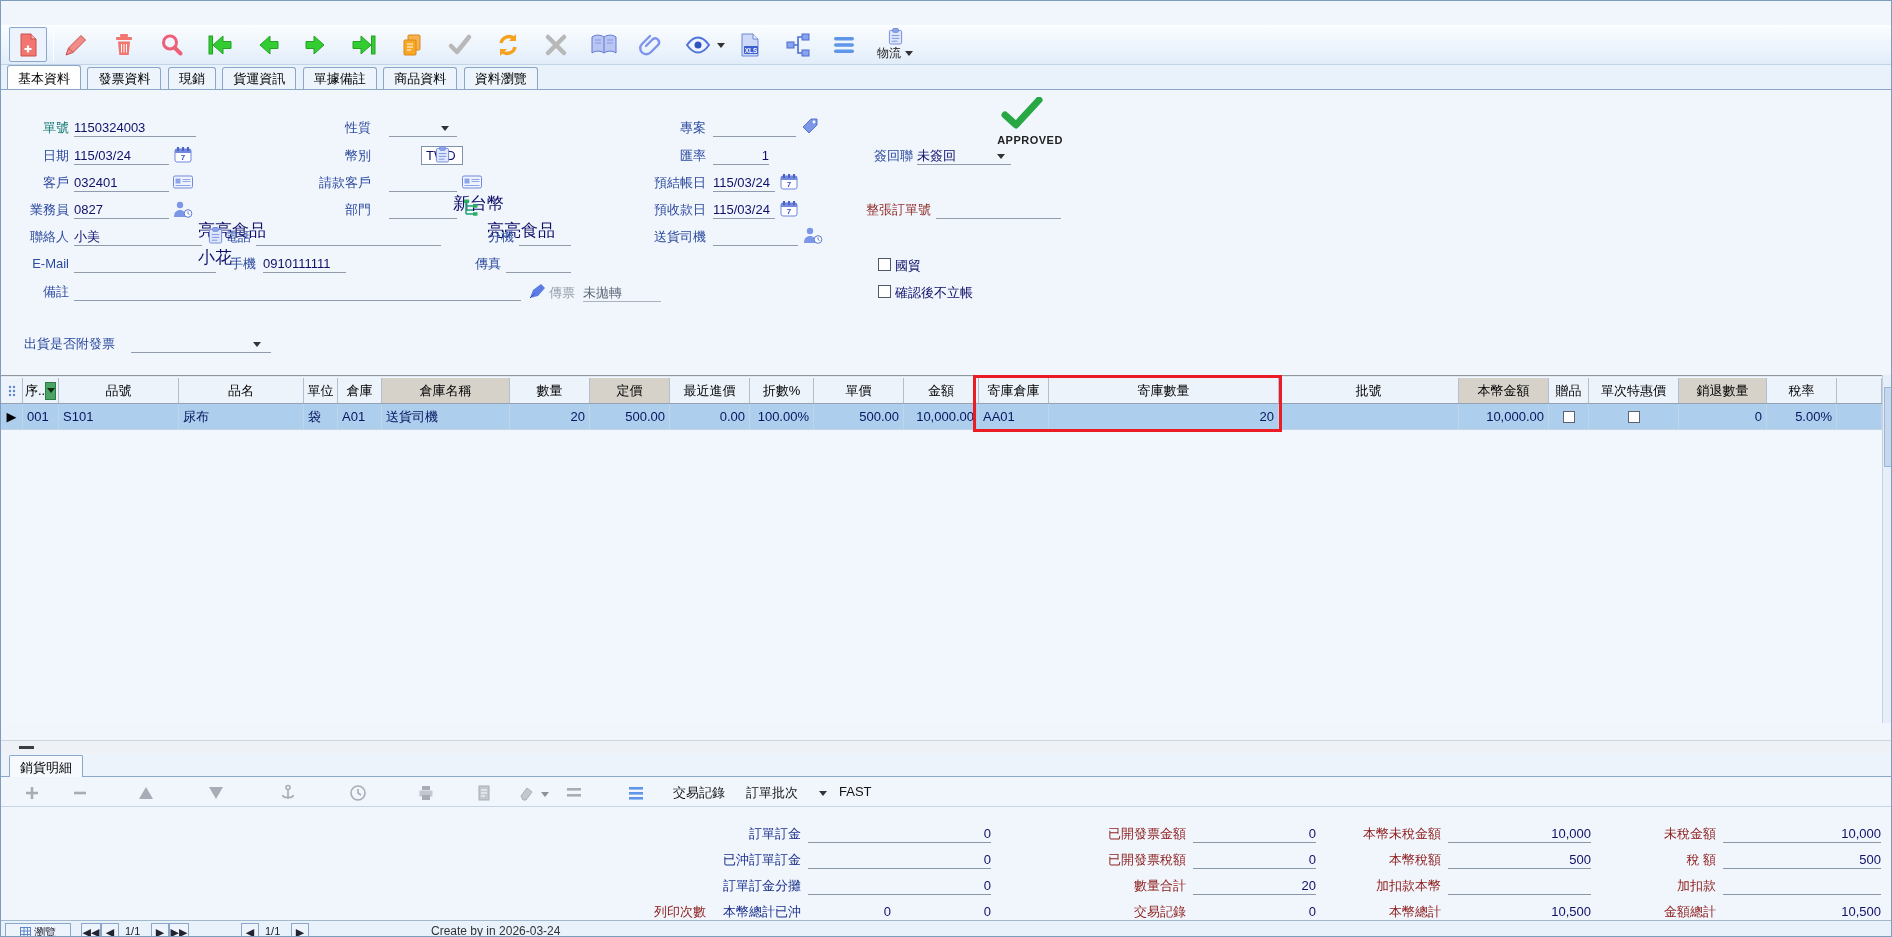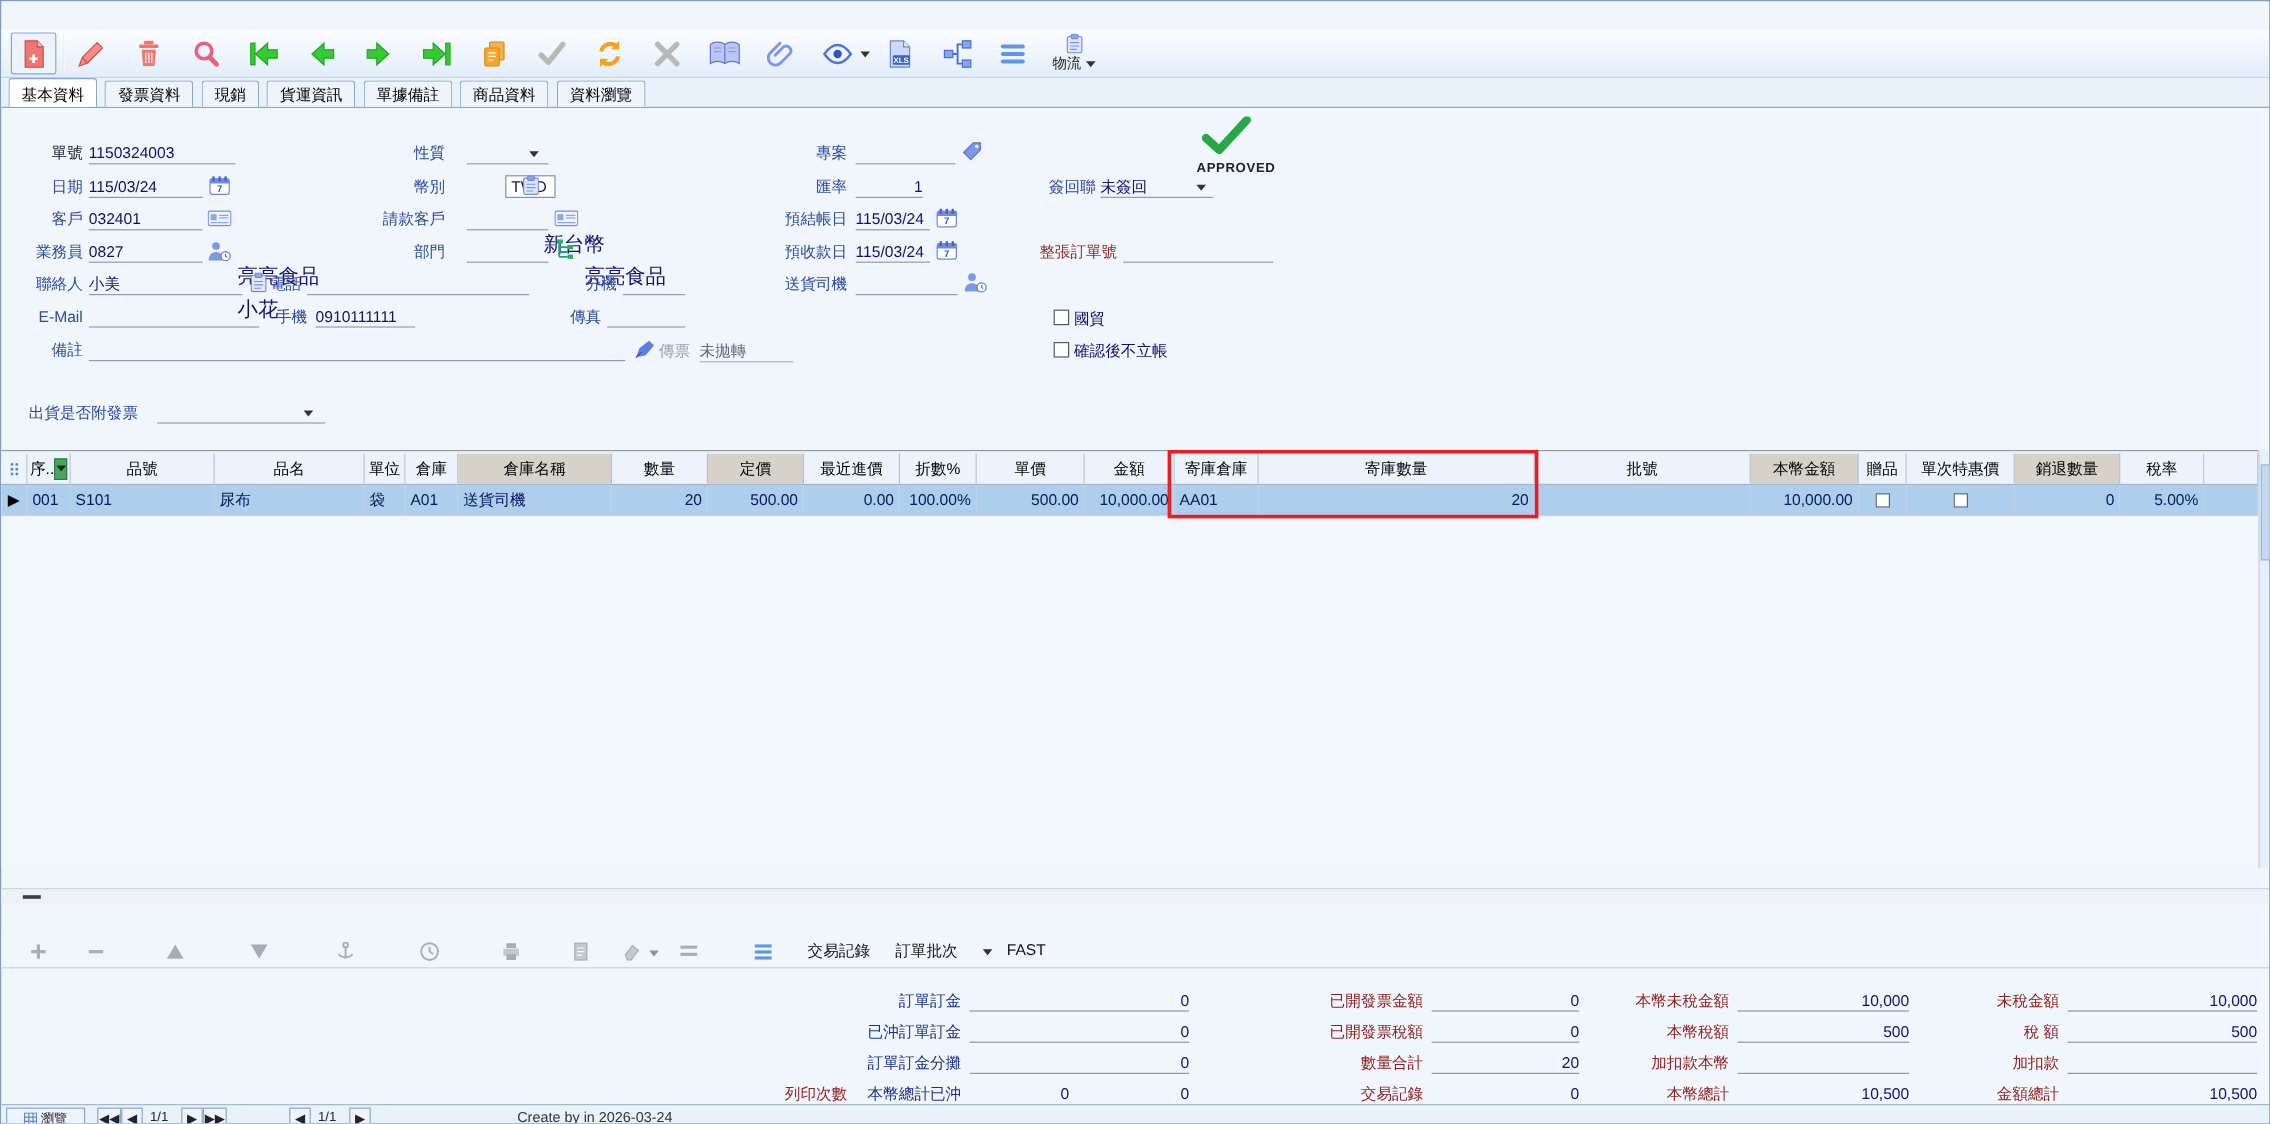--- a/index.html
+++ b/index.html
@@ -23,7 +23,7 @@
 .tab.sel{background:#fff;height:24px;margin-top:0;padding-top:4px;position:relative;z-index:2;}
 
 .lbl{position:absolute;height:18px;line-height:18px;font-size:13px;color:#2c4a9e;text-align:right;white-space:nowrap;}
-.lbl.red{color:#0f172a;}
+.lbl.red{color:#0f766e;}
 .lbl.maroon{color:#8f2a26;}
 .lbl.gray{color:#9aa2ae;}
 .val{position:absolute;height:18px;line-height:17px;font-size:13px;color:#10106a;border-bottom:1px solid #909cac;white-space:nowrap;overflow:hidden;}

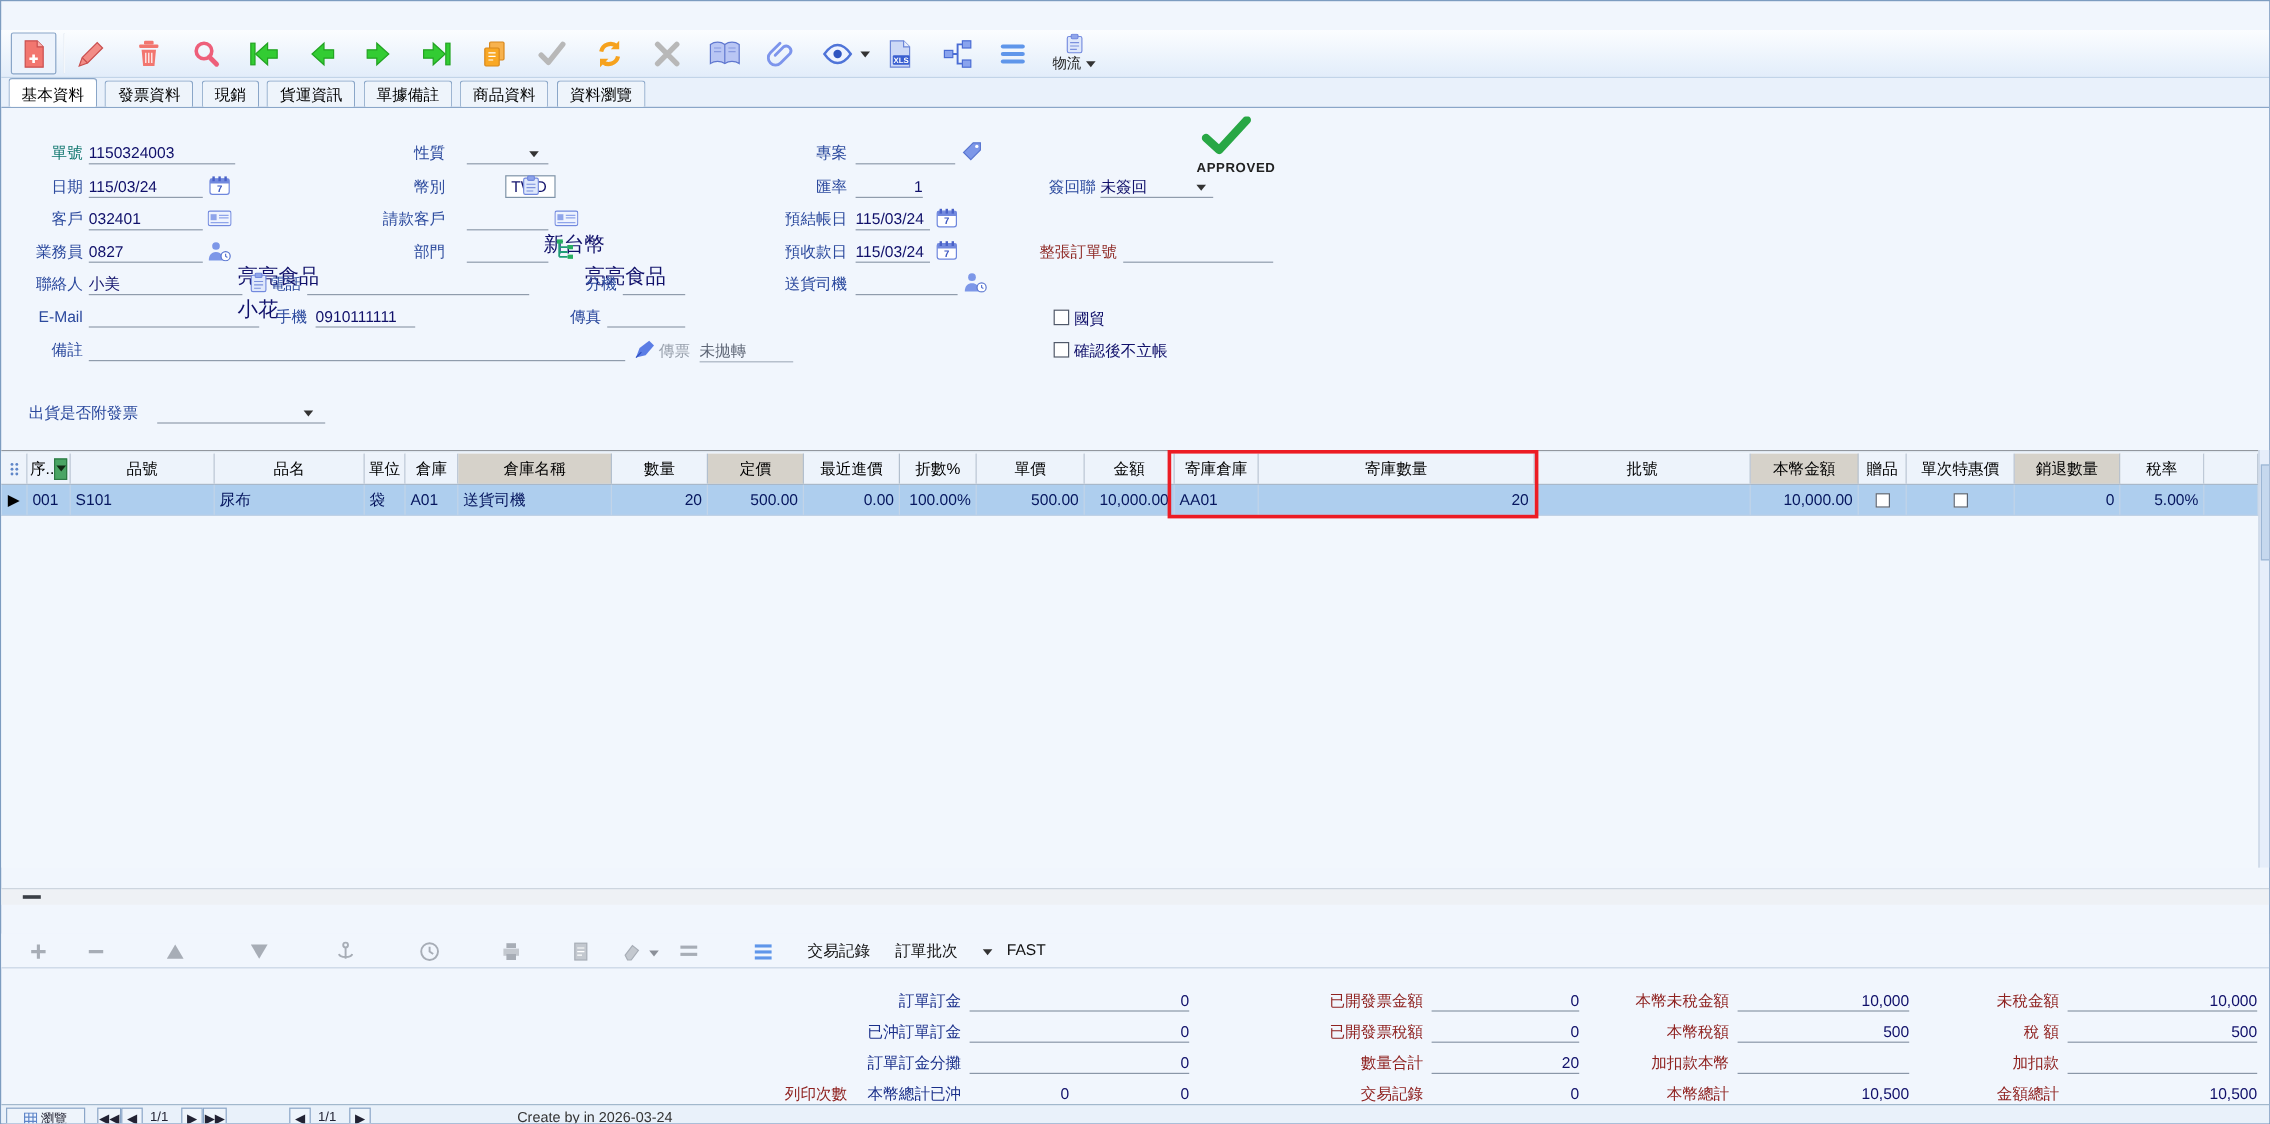--- a/index.html
+++ b/index.html
@@ -449,6 +449,9 @@
   <div id="split">
       <div class="dash"></div>
     </div>
+  <div id="dtabrow">
+    <span id="dtab">銷貨明細</span>
+  </div>
 
   <div id="toolbar2">
     <span class="t2" style="left:16px">

